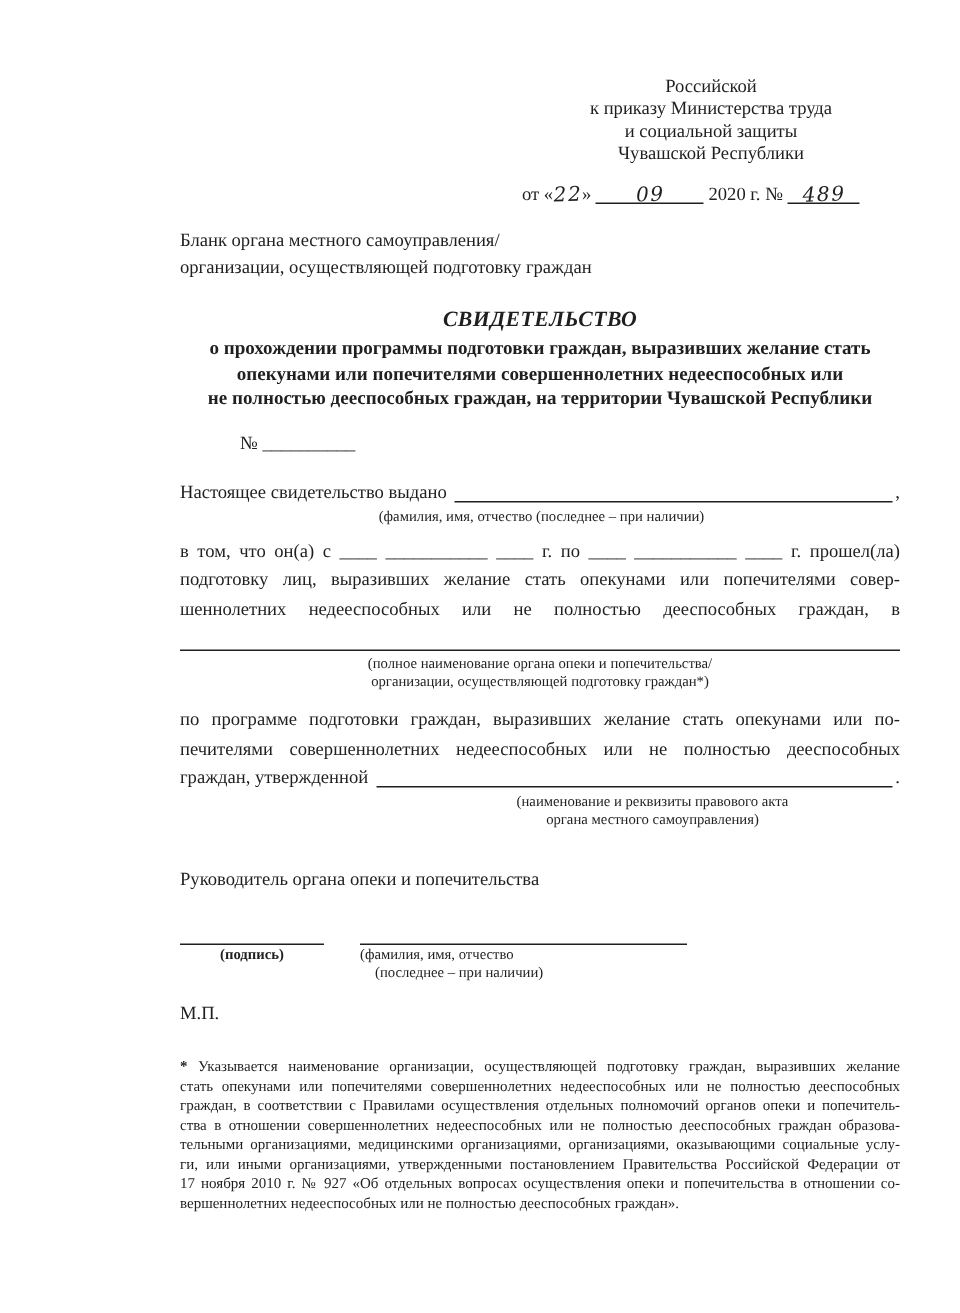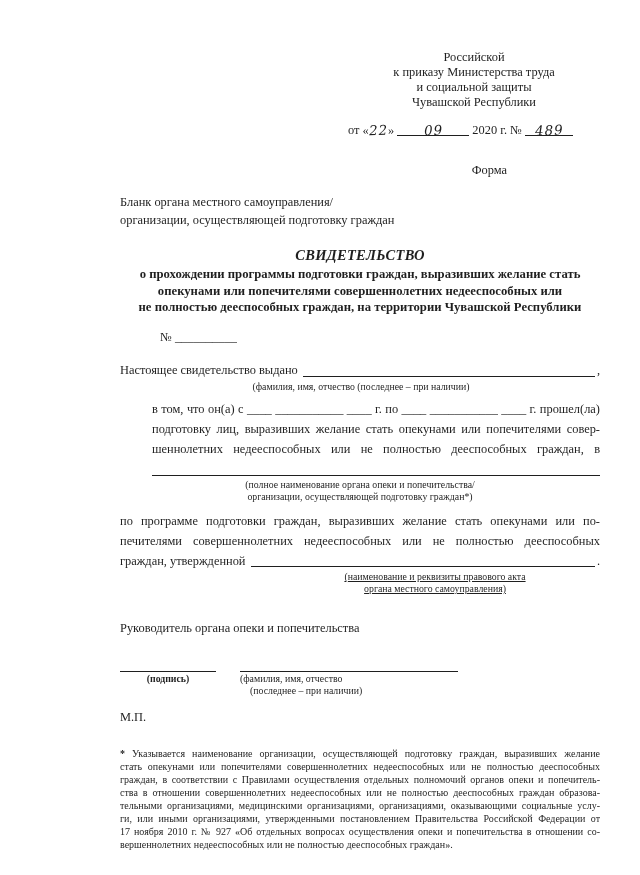--- a/index.html
+++ b/index.html
@@ -136,7 +136,6 @@
     <div class="header-date"><span>от «</span><span class="hand">22</span><span>»</span> <span class="blank blank-month"><span class="hand">09</span></span><span> 2020 г. № </span><span class="blank blank-number"><span class="hand">489</span></span></div>
   </div>
 
-  <div class="forma">Форма</div>
 
   <div class="blank-header">
     <div>Бланк органа местного самоуправления/</div>

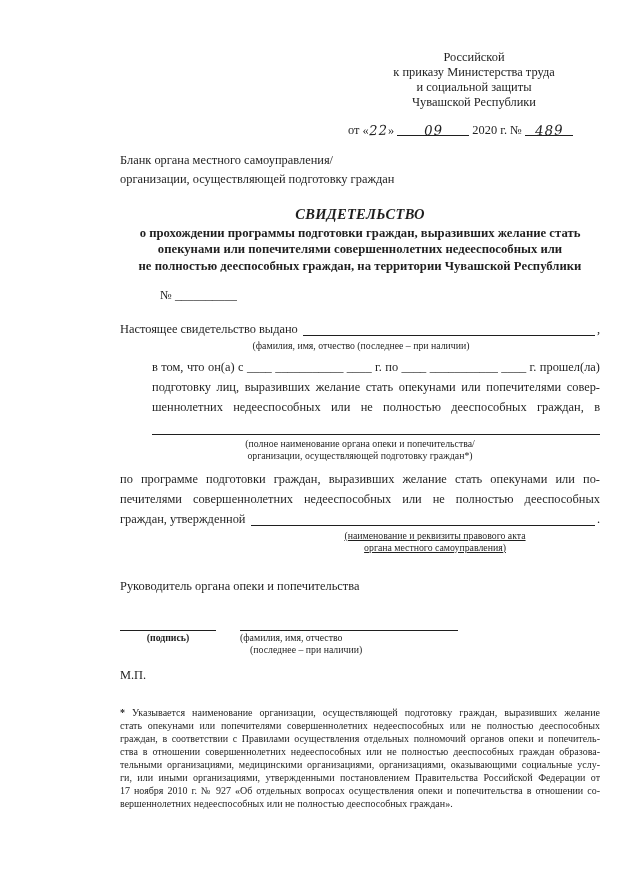--- a/index.html
+++ b/index.html
@@ -102,7 +102,7 @@
   .caption-p3 { margin-left: 150px; width: 330px; text-align: center; text-decoration: underline; }
 
   .p1 { margin-top: 16px; }
-  .p2 { margin-top: 7px; margin-left: 32px; }
+  .p2 { margin-top: 7px; }
   .rule-line { border-bottom: 1px solid var(--ink); height: 17px; margin-bottom: 3px; }
   .p3 { margin-top: 9px; }
 

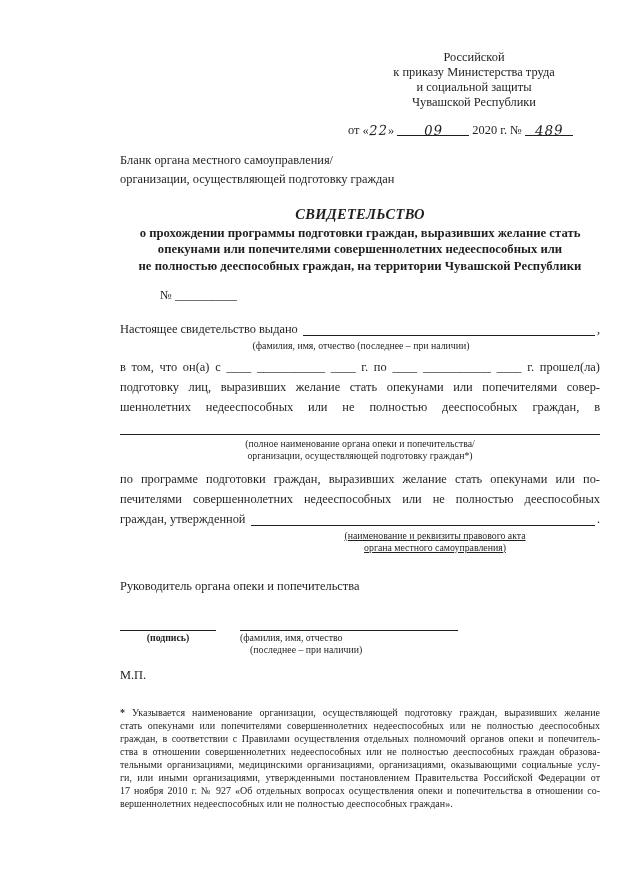--- a/index.html
+++ b/index.html
@@ -99,7 +99,7 @@
   }
   .caption-p1 { margin-left: 88px; width: 306px; text-align: center; margin-top: 0px; }
   .caption-center { text-align: center; }
-  .caption-p3 { margin-left: 150px; width: 330px; text-align: center; text-decoration: underline; }
+  .caption-p3 { margin-left: 150px; width: 330px; text-align: center; }
 
   .p1 { margin-top: 16px; }
   .p2 { margin-top: 7px; }

